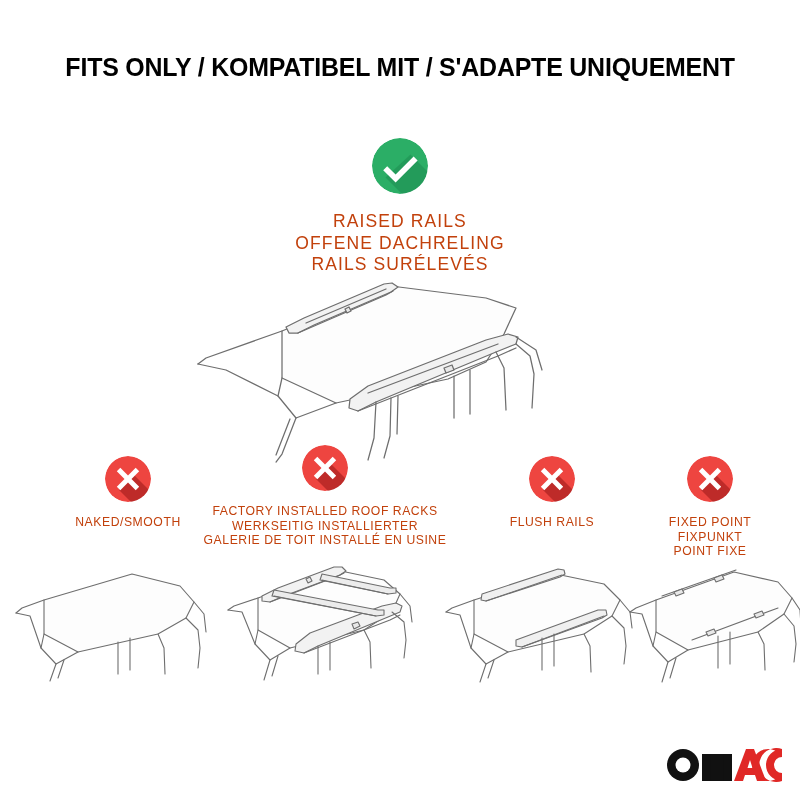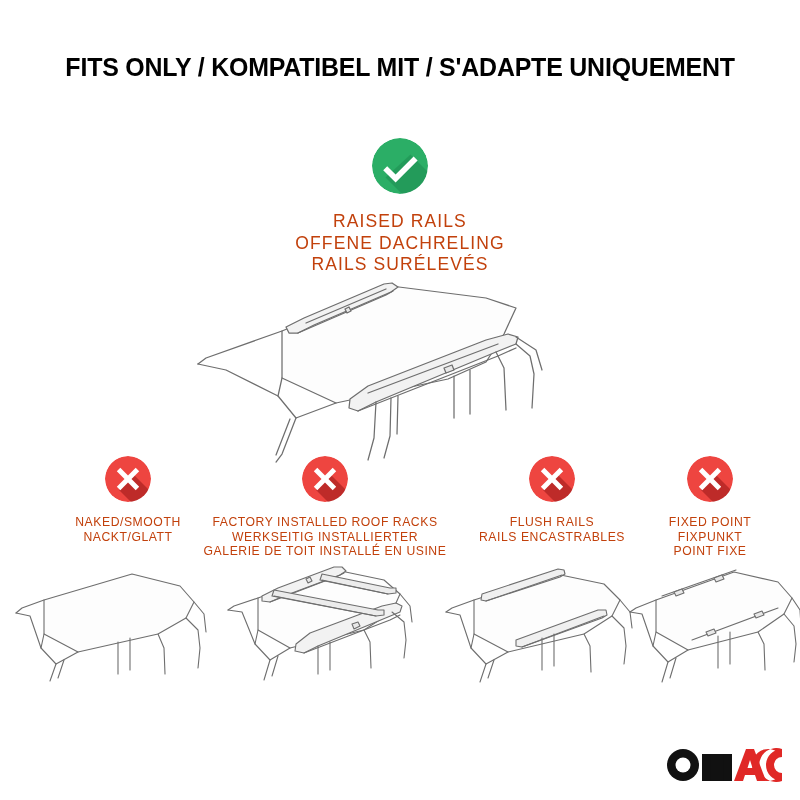--- a/index.html
+++ b/index.html
@@ -87,7 +87,7 @@
     margin-top: 9px;
   }
   .opt-naked   { left: 28px;  top: 456px; width: 200px; }
-  .opt-factory { left: 202px; top: 456px; width: 246px; }
+  .opt-factory { left: 202px; top: 445px; width: 246px; }
   .opt-flush   { left: 448px; top: 456px; width: 208px; }
   .opt-fixed   { left: 640px; top: 456px; width: 140px; }
 

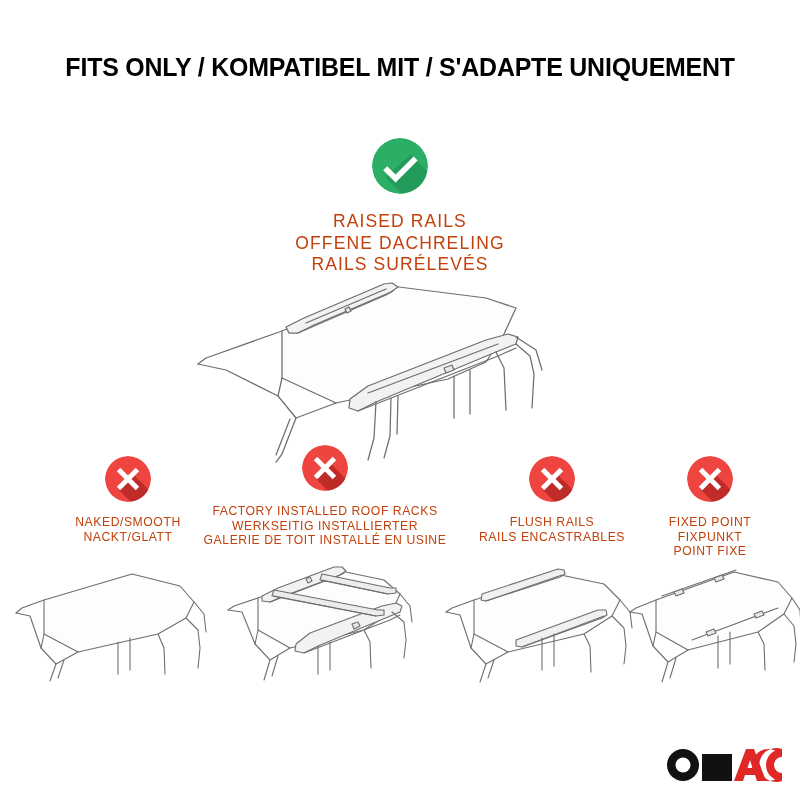--- a/index.html
+++ b/index.html
@@ -185,7 +185,6 @@
   </span>
   <div class="labels">
     <div>NAKED/SMOOTH</div>
-    <div>NACKT/GLATT</div>
   </div>
 </div>
 

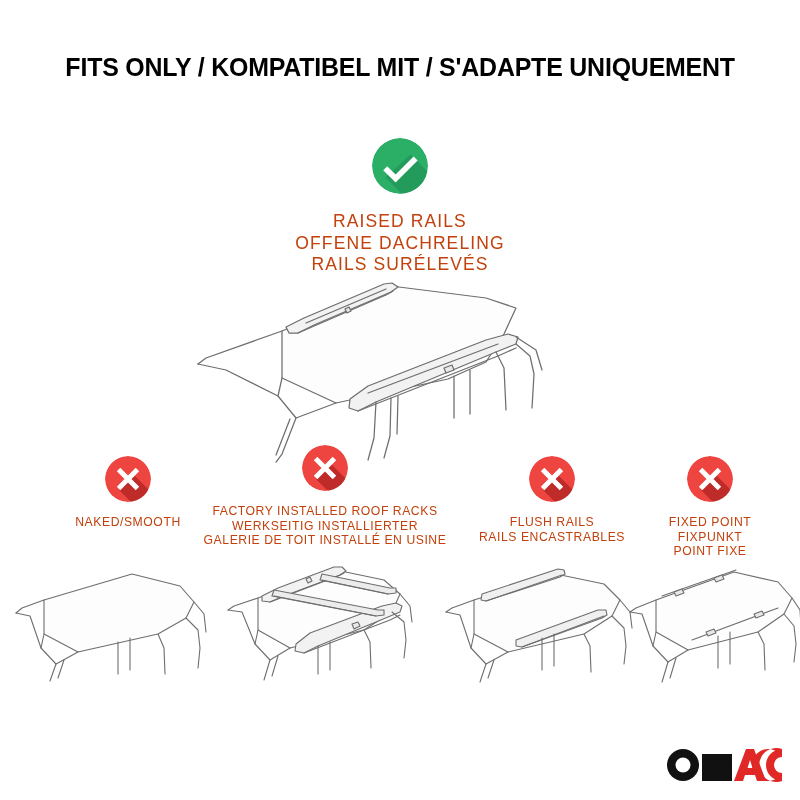--- a/index.html
+++ b/index.html
@@ -213,7 +213,6 @@
   </span>
   <div class="labels">
     <div>FLUSH RAILS</div>
-    <div>RAILS ENCASTRABLES</div>
   </div>
 </div>
 

